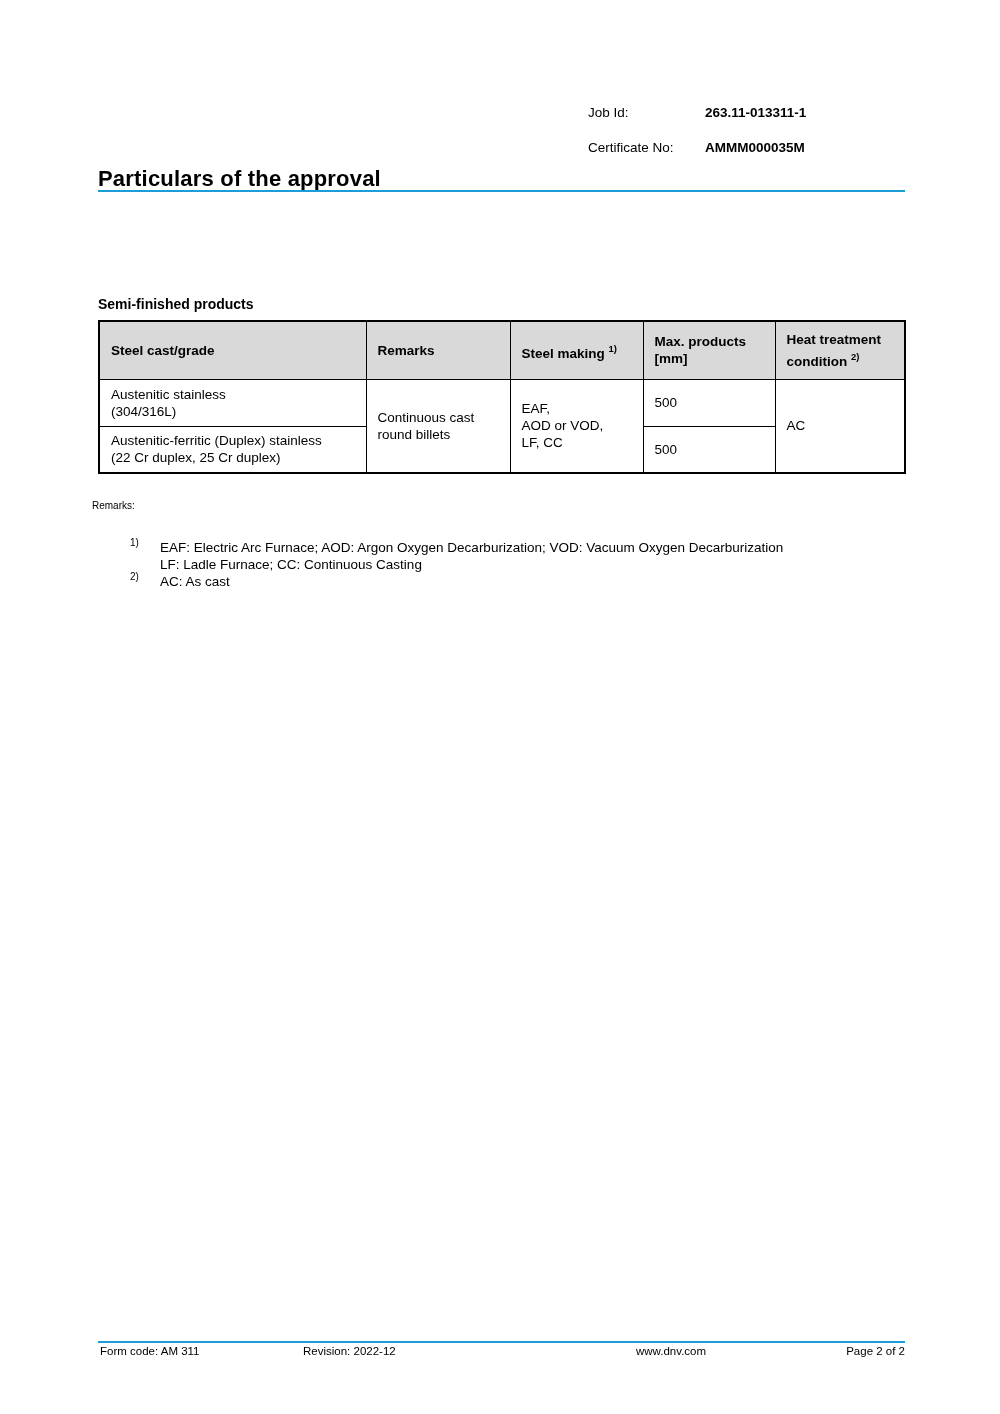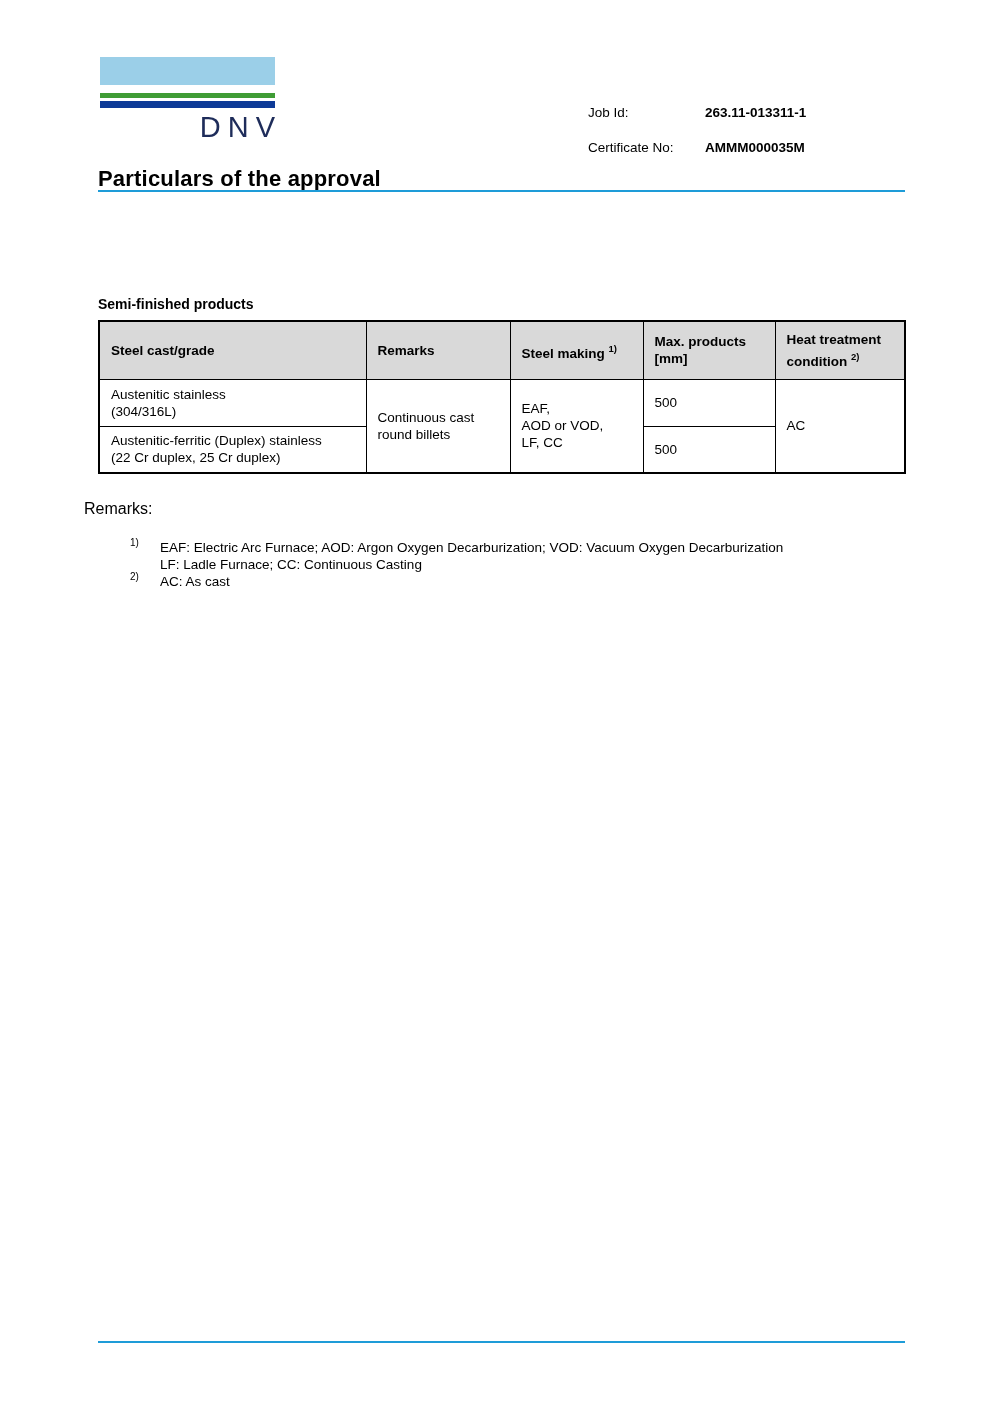--- a/index.html
+++ b/index.html
@@ -82,12 +82,6 @@
 
 <div class="page">
 
-  <div class="logo">
-    <div class="logo-bar-sky" style="background: rgb(155, 207, 232);"></div>
-    <div class="logo-bar-green" style="background: rgb(63, 156, 53);"></div>
-    <div class="logo-bar-blue" style="background: rgb(13, 58, 151);"></div>
-    <div class="logo-wordmark" style="color: rgb(30, 44, 90);">DNV</div>
-  </div>
 
   <div class="meta">
     <div class="meta-row">

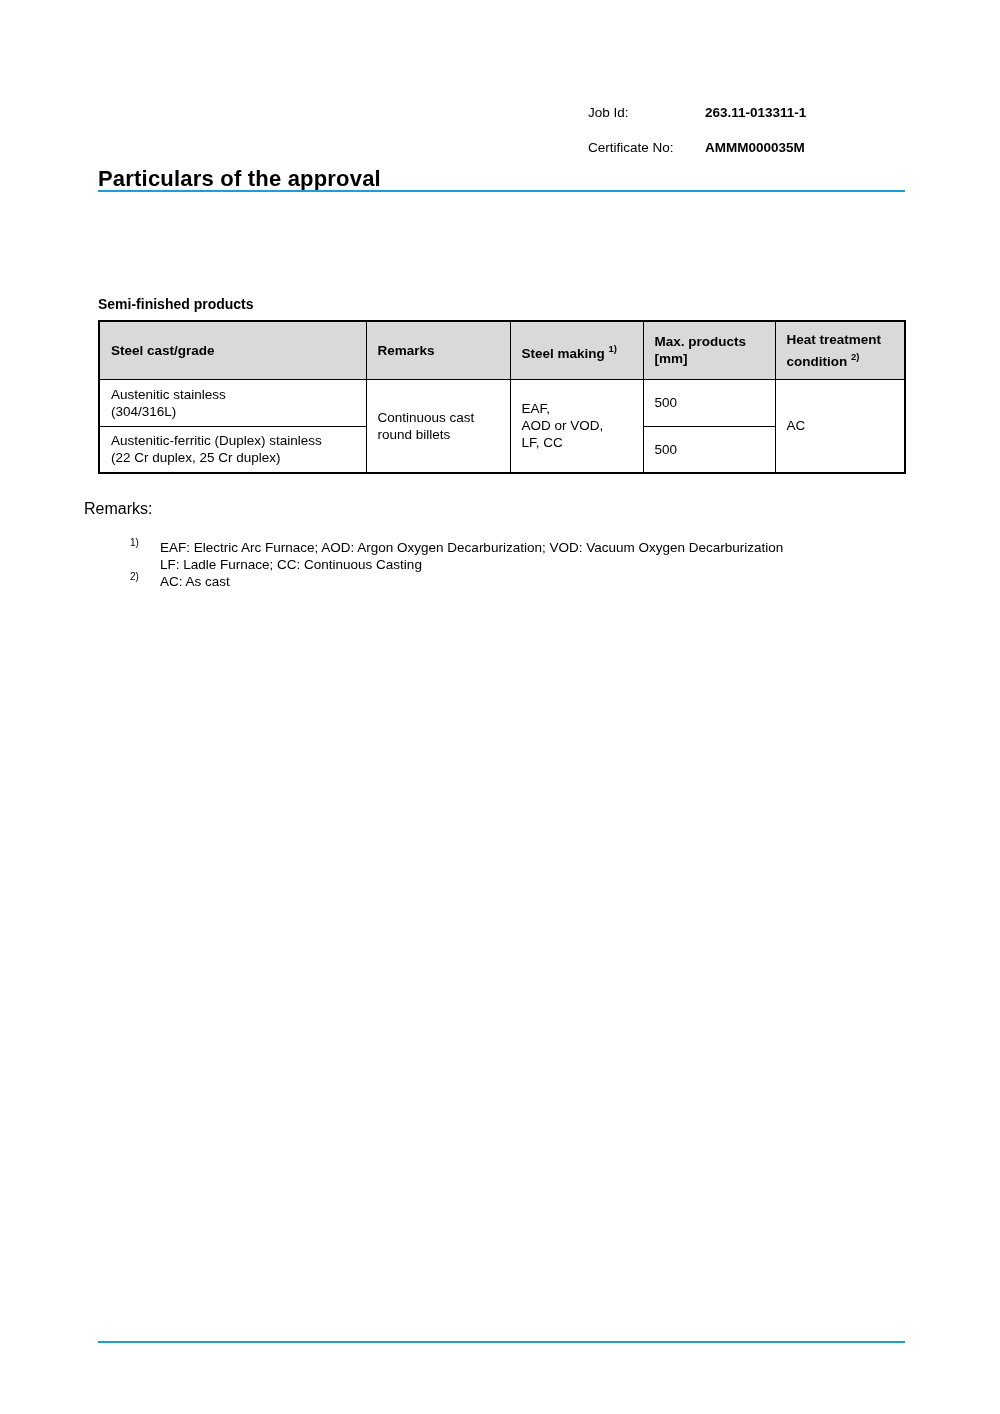--- a/index.html
+++ b/index.html
@@ -62,7 +62,7 @@
   .sup { font-size:9.5px; vertical-align:super; }
 
   
-  .remarks-label { position:absolute; left:84px; top:500px; font-size:16px; }
+  .remarks-label { position:absolute; left:92px; top:500px; font-size:10px; }
   .footnotes { position:absolute; left:130px; top:539px; font-size:13.5px; }
   .footnote { display:flex; align-items:flex-start; }
   .fn-marker { width:30px; flex:0 0 30px; font-size:10px; position:relative; top:-2px; }

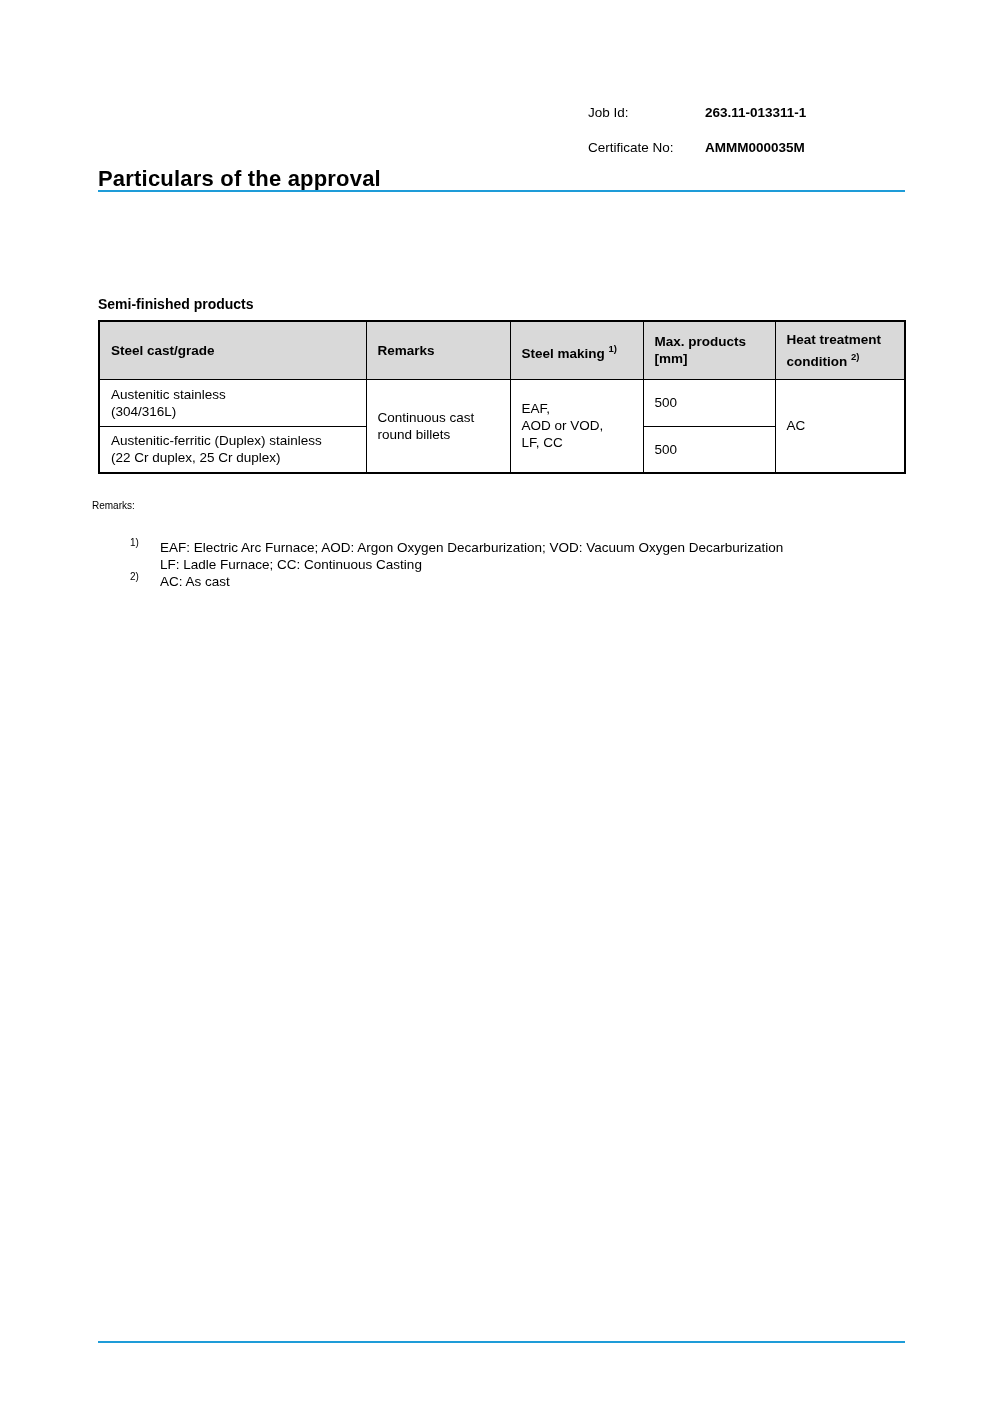--- a/index.html
+++ b/index.html
@@ -142,6 +142,12 @@
   </div>
 
   <div class="footer-rule" style="background: rgb(30, 156, 216);"></div>
+  <div class="footer">
+    <span class="footer-item footer-form">Form code: AM 311</span>
+    <span class="footer-item footer-revision">Revision: 2022-12</span>
+    <span class="footer-item footer-site">www.dnv.com</span>
+    <span class="footer-item footer-page">Page 2 of 2</span>
+  </div>
 
 </div>
 

